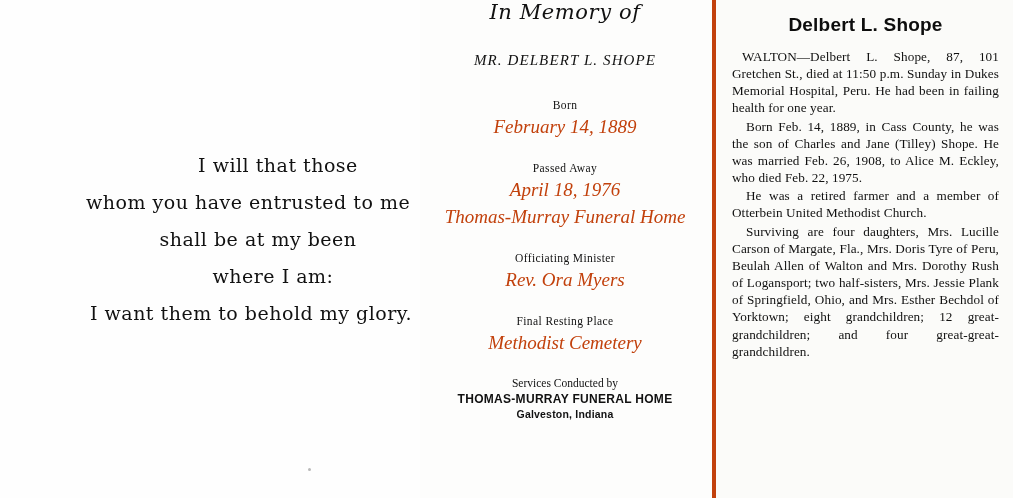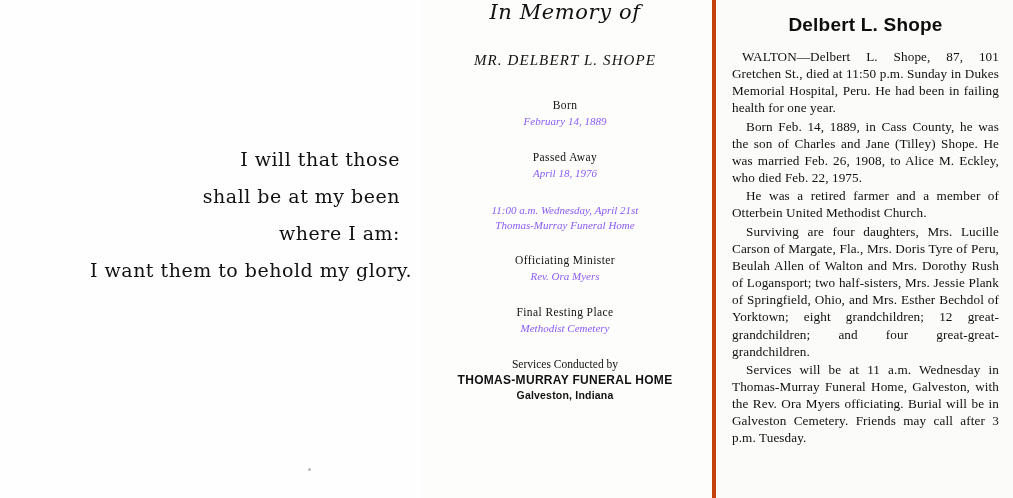--- a/index.html
+++ b/index.html
@@ -100,8 +100,8 @@
   .value {
     font-family: "Liberation Serif", serif;
     font-style: italic;
-    font-size: 11px;
-    color: #8b5cf6;
+    font-size: 19px;
+    color: #c2410c;
     margin-bottom: 22px;
     line-height: 1.35;
   }

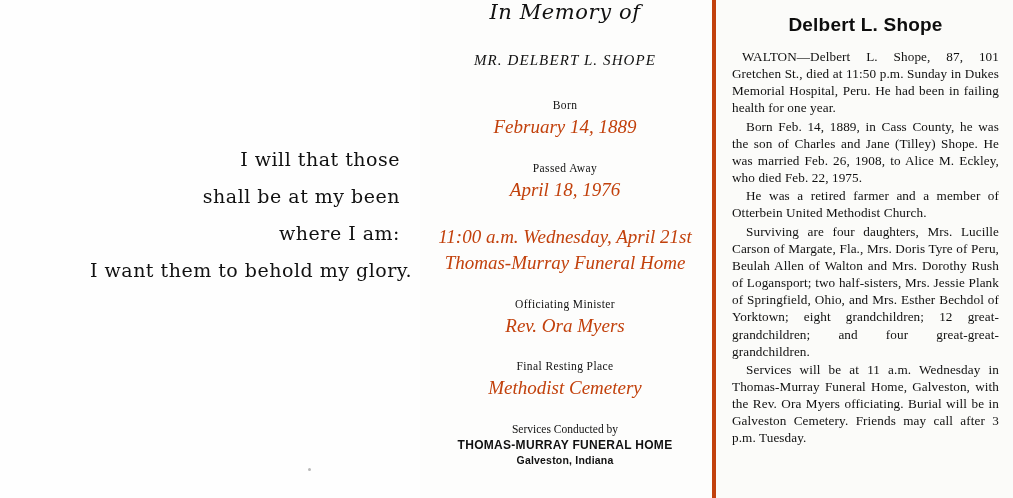--- a/index.html
+++ b/index.html
@@ -33,9 +33,9 @@
   .verse-block {
     position: absolute;
     left: 60px;
-    top: 150px;
+    top: 156px;
     width: 340px;
-    text-align: right;
+    text-align: center;
   }
   .verse-line {
     font-family: "DejaVu Serif", serif;

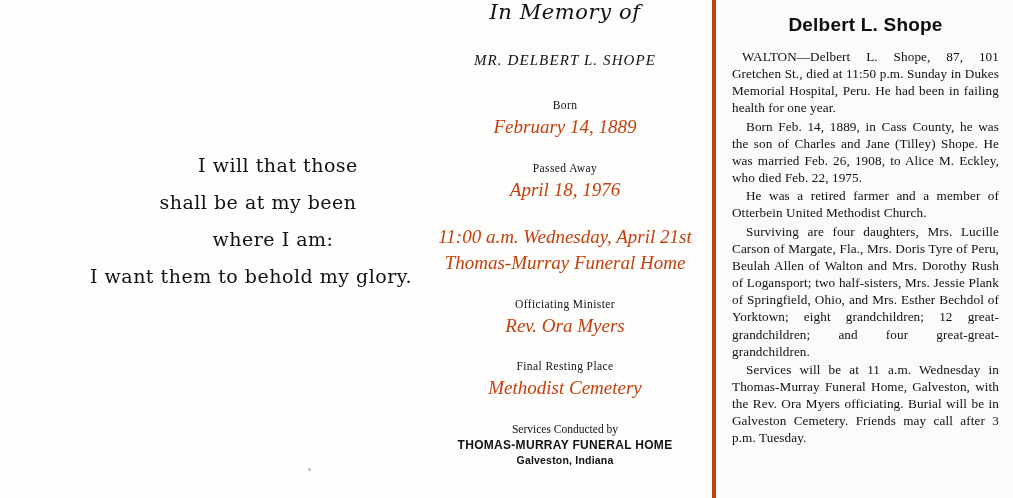--- a/index.html
+++ b/index.html
@@ -172,6 +172,7 @@
   <div class="verse-panel">
     <div class="verse-block">
       <div class="verse-line l1">I will that those</div>
+      <div class="verse-line l2">whom you have entrusted to me</div>
       <div class="verse-line l3">shall be at my been</div>
       <div class="verse-line l4">where I am:</div>
       <div class="verse-line l5">I want them to behold my glory.</div>

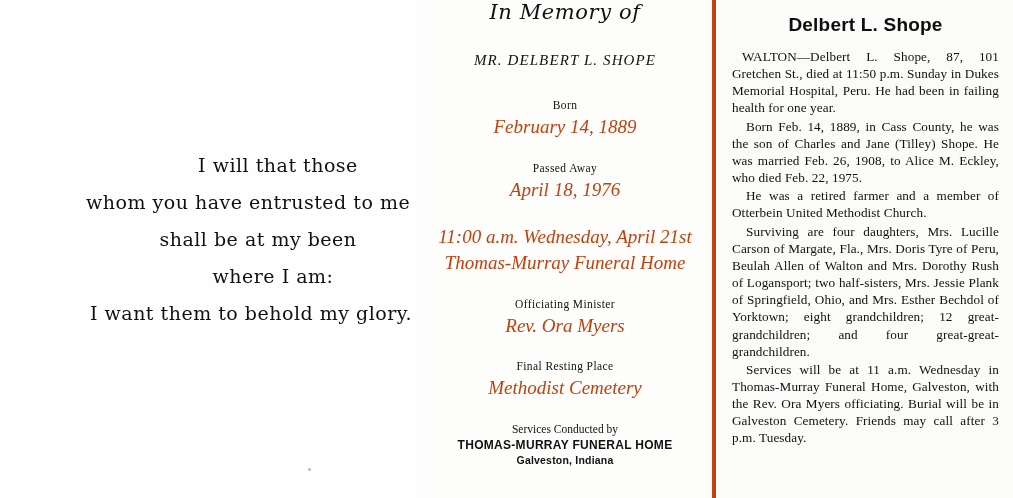--- a/index.html
+++ b/index.html
@@ -191,7 +191,6 @@
       <div class="label">Passed Away</div>
       <div class="value">April 18, 1976</div>
 
-      <div class="value tight">11:00 a.m. Wednesday, April 21st</div>
       <div class="value" style="margin-top:-20px">Thomas-Murray Funeral Home</div>
 
       <div class="label">Officiating Minister</div>

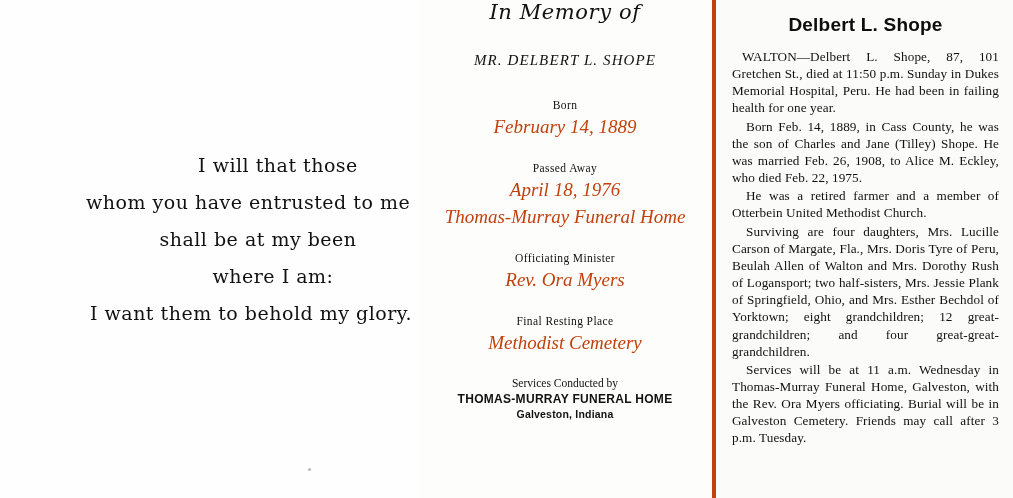--- a/index.html
+++ b/index.html
@@ -213,7 +213,6 @@
         <p>Born Feb. 14, 1889, in Cass County, he was the son of Charles and Jane (Tilley) Shope. He was married Feb. 26, 1908, to Alice M. Eckley, who died Feb. 22, 1975.</p>
         <p>He was a retired farmer and a member of Otterbein United Methodist Church.</p>
         <p>Surviving are four daughters, Mrs. Lucille Carson of Margate, Fla., Mrs. Doris Tyre of Peru, Beulah Allen of Walton and Mrs. Dorothy Rush of Logansport; two half-sisters, Mrs. Jessie Plank of Springfield, Ohio, and Mrs. Esther Bechdol of Yorktown; eight grandchildren; 12 great-grandchildren; and four great-great-grandchildren.</p>
-        <p>Services will be at 11 a.m. Wednesday in Thomas-Murray Funeral Home, Galveston, with the Rev. Ora Myers officiating. Burial will be in Galveston Cemetery. Friends may call after 3 p.m. Tuesday.</p>
       </div>
     </div>
   </div>

